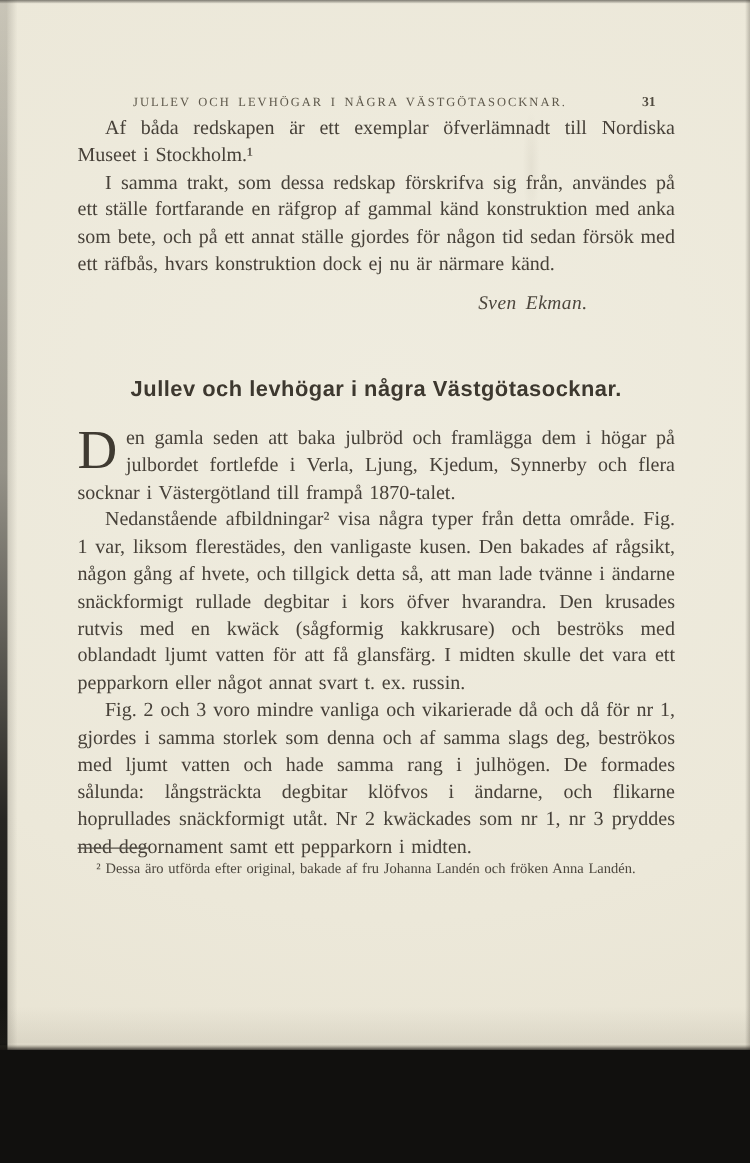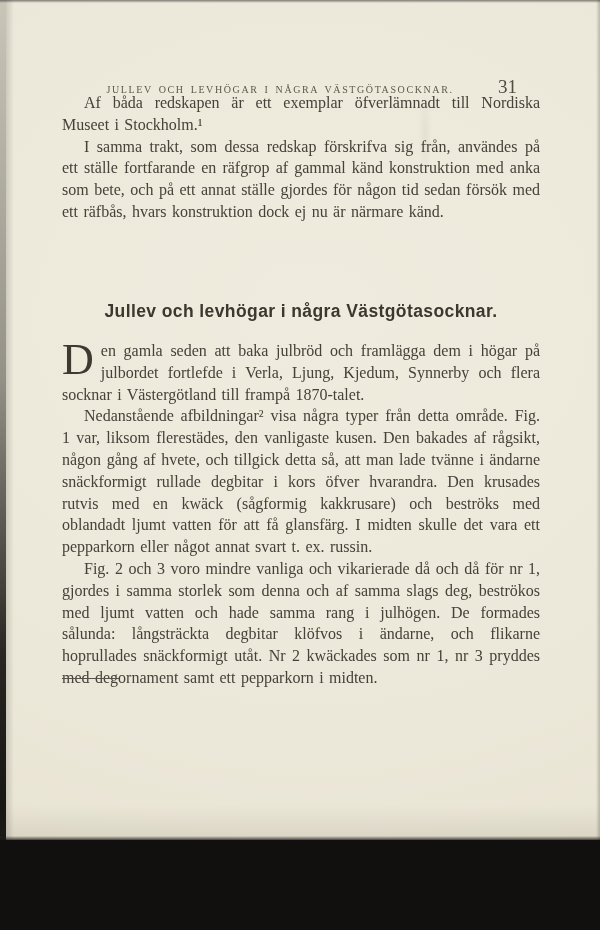--- a/index.html
+++ b/index.html
@@ -54,7 +54,7 @@
     font-size:10px;letter-spacing:1.6px;word-spacing:2px;
     color:#5e584b;
   }
-  .rh-page{width:42px;text-align:left;font-size:19px;color:#524c41;}
+  .rh-page{width:42px;text-align:center;font-size:11px;color:#524c41;font-weight:bold;}
 
   
   .bodytext{font-size:16px;line-height:21.8px;text-align:justify;word-spacing:1.4px;}

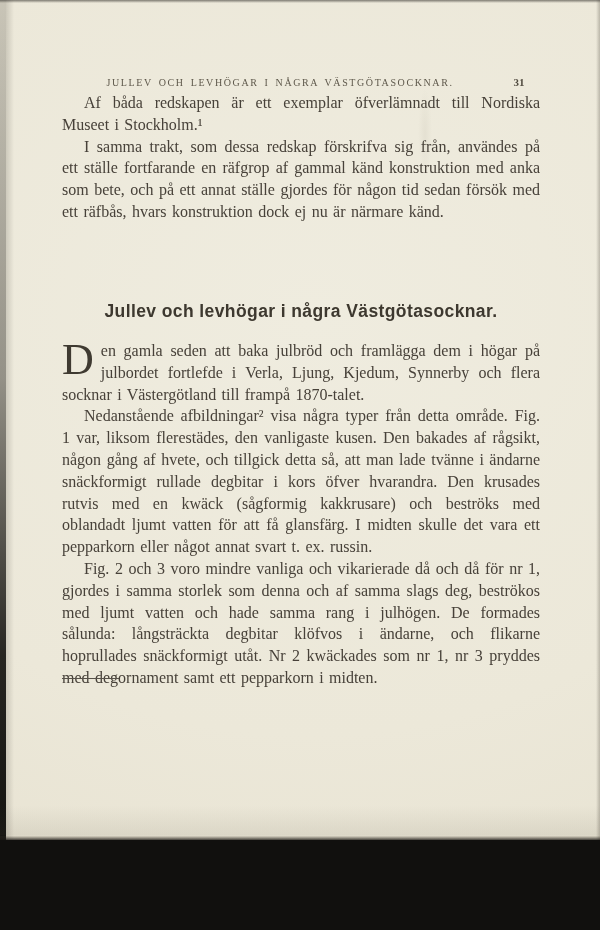--- a/index.html
+++ b/index.html
@@ -107,6 +107,7 @@
     <p>I samma trakt, som dessa redskap förskrifva sig från, användes på ett ställe fortfarande en räfgrop af gammal känd konstruktion med anka som bete, och på ett annat ställe gjordes för någon tid sedan försök med ett räfbås, hvars konstruktion dock ej nu är närmare känd.</p>
   </div>
 
+  <div class="signature">Sven Ekman.</div>
 
   <div class="text-col article-heading">Jullev och levhögar i några Västgötasocknar.</div>
 

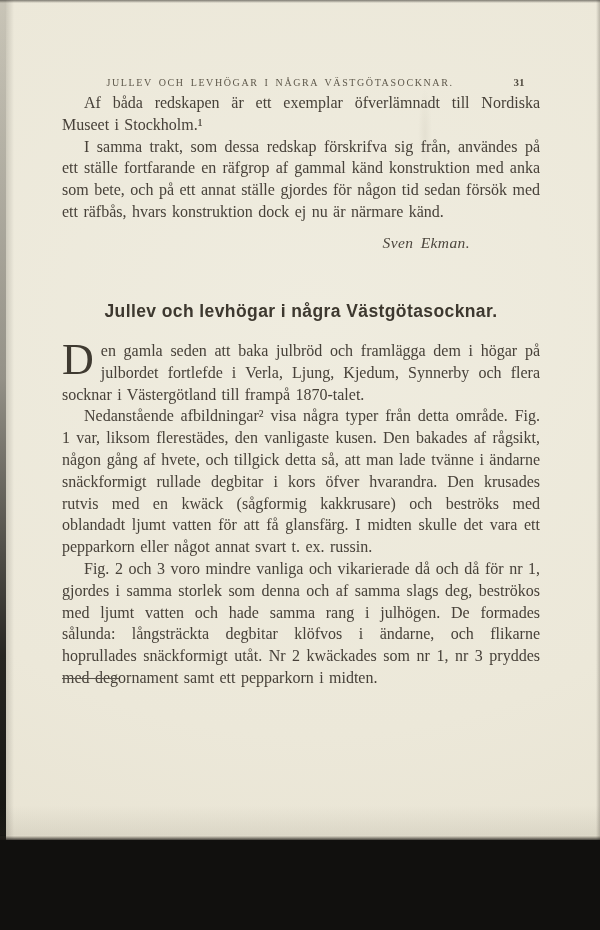--- a/index.html
+++ b/index.html
@@ -120,6 +120,7 @@
   <div class="text-col footnote-block">
     <hr class="fn-rule">
     <div class="footnotes">
+      <p>² Dessa äro utförda efter original, bakade af fru Johanna Landén och fröken Anna Landén.</p>
     </div>
   </div>
 

